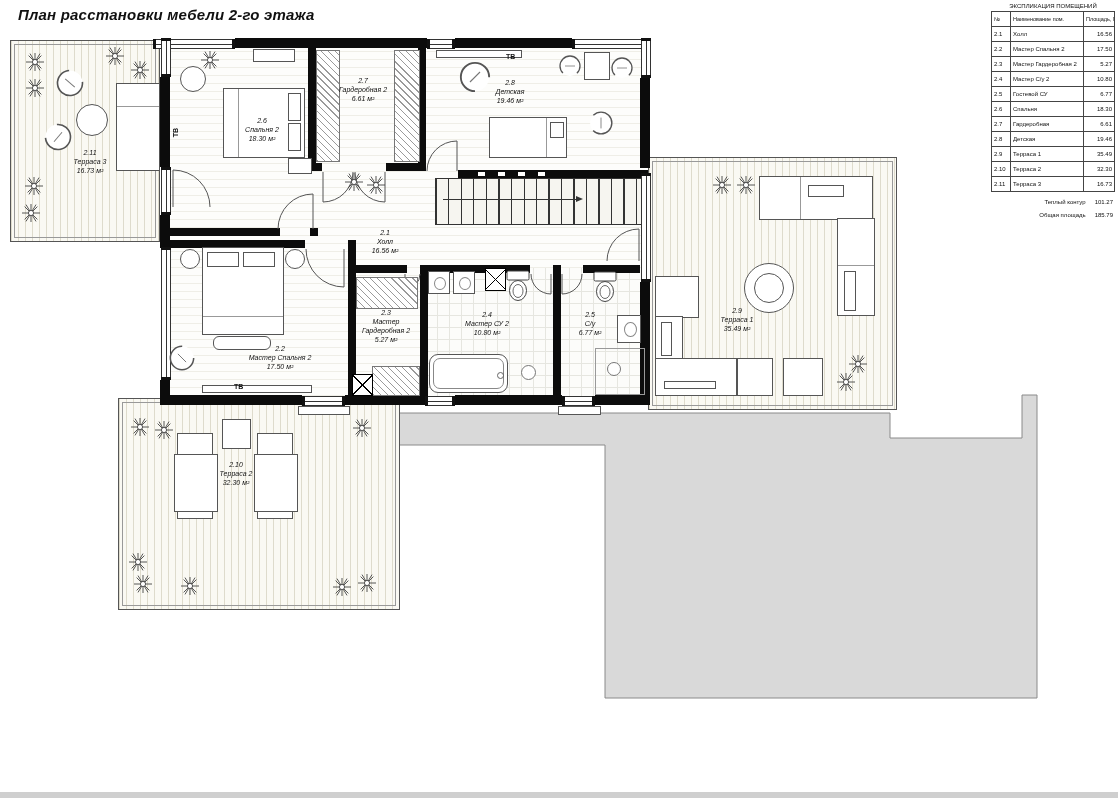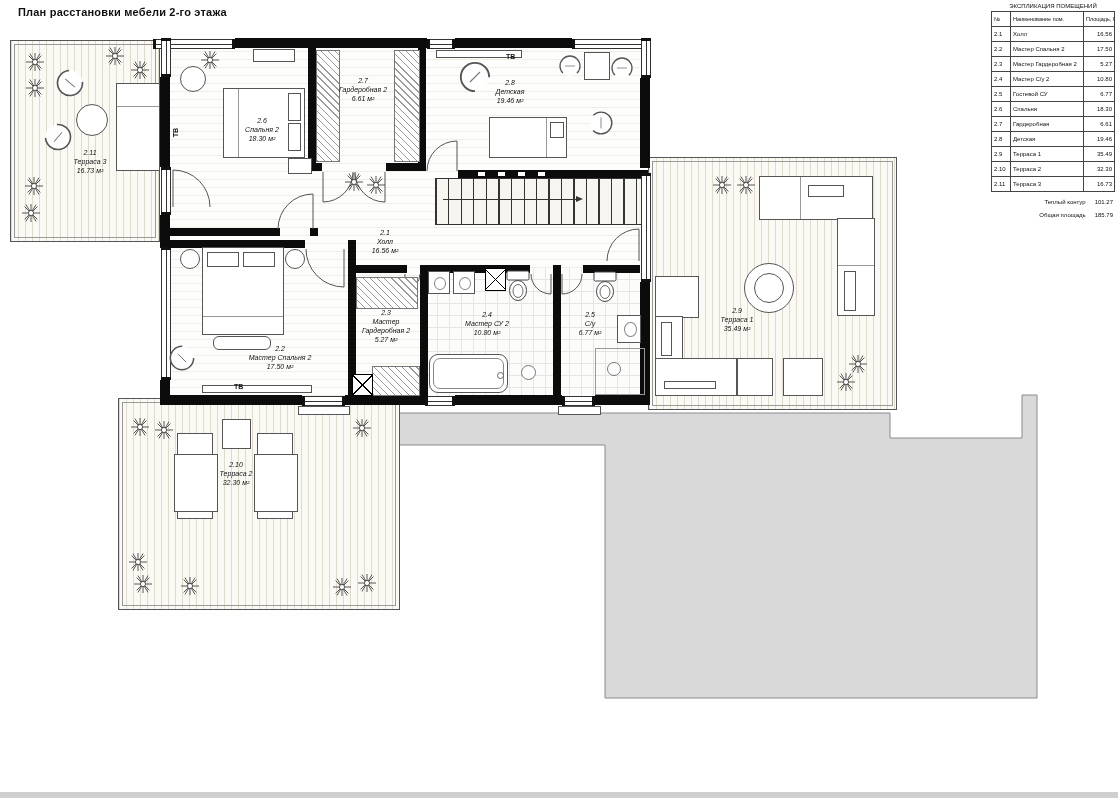--- a/index.html
+++ b/index.html
@@ -7,7 +7,7 @@
         font-family:"Liberation Sans",sans-serif;color:#111;}
   .abs{position:absolute;}
   
-  .title{position:absolute;left:18px;top:6px;font-size:11px;font-weight:600;letter-spacing:.2px;}
+  .title{position:absolute;left:18px;top:6px;font-size:15px;font-style:italic;font-weight:600;letter-spacing:.2px;}
   
   .exp{position:absolute;left:991px;top:3px;width:124px;font-size:6px;}
   .exp-header{text-align:center;font-size:6px;margin-bottom:2px;white-space:nowrap;}

